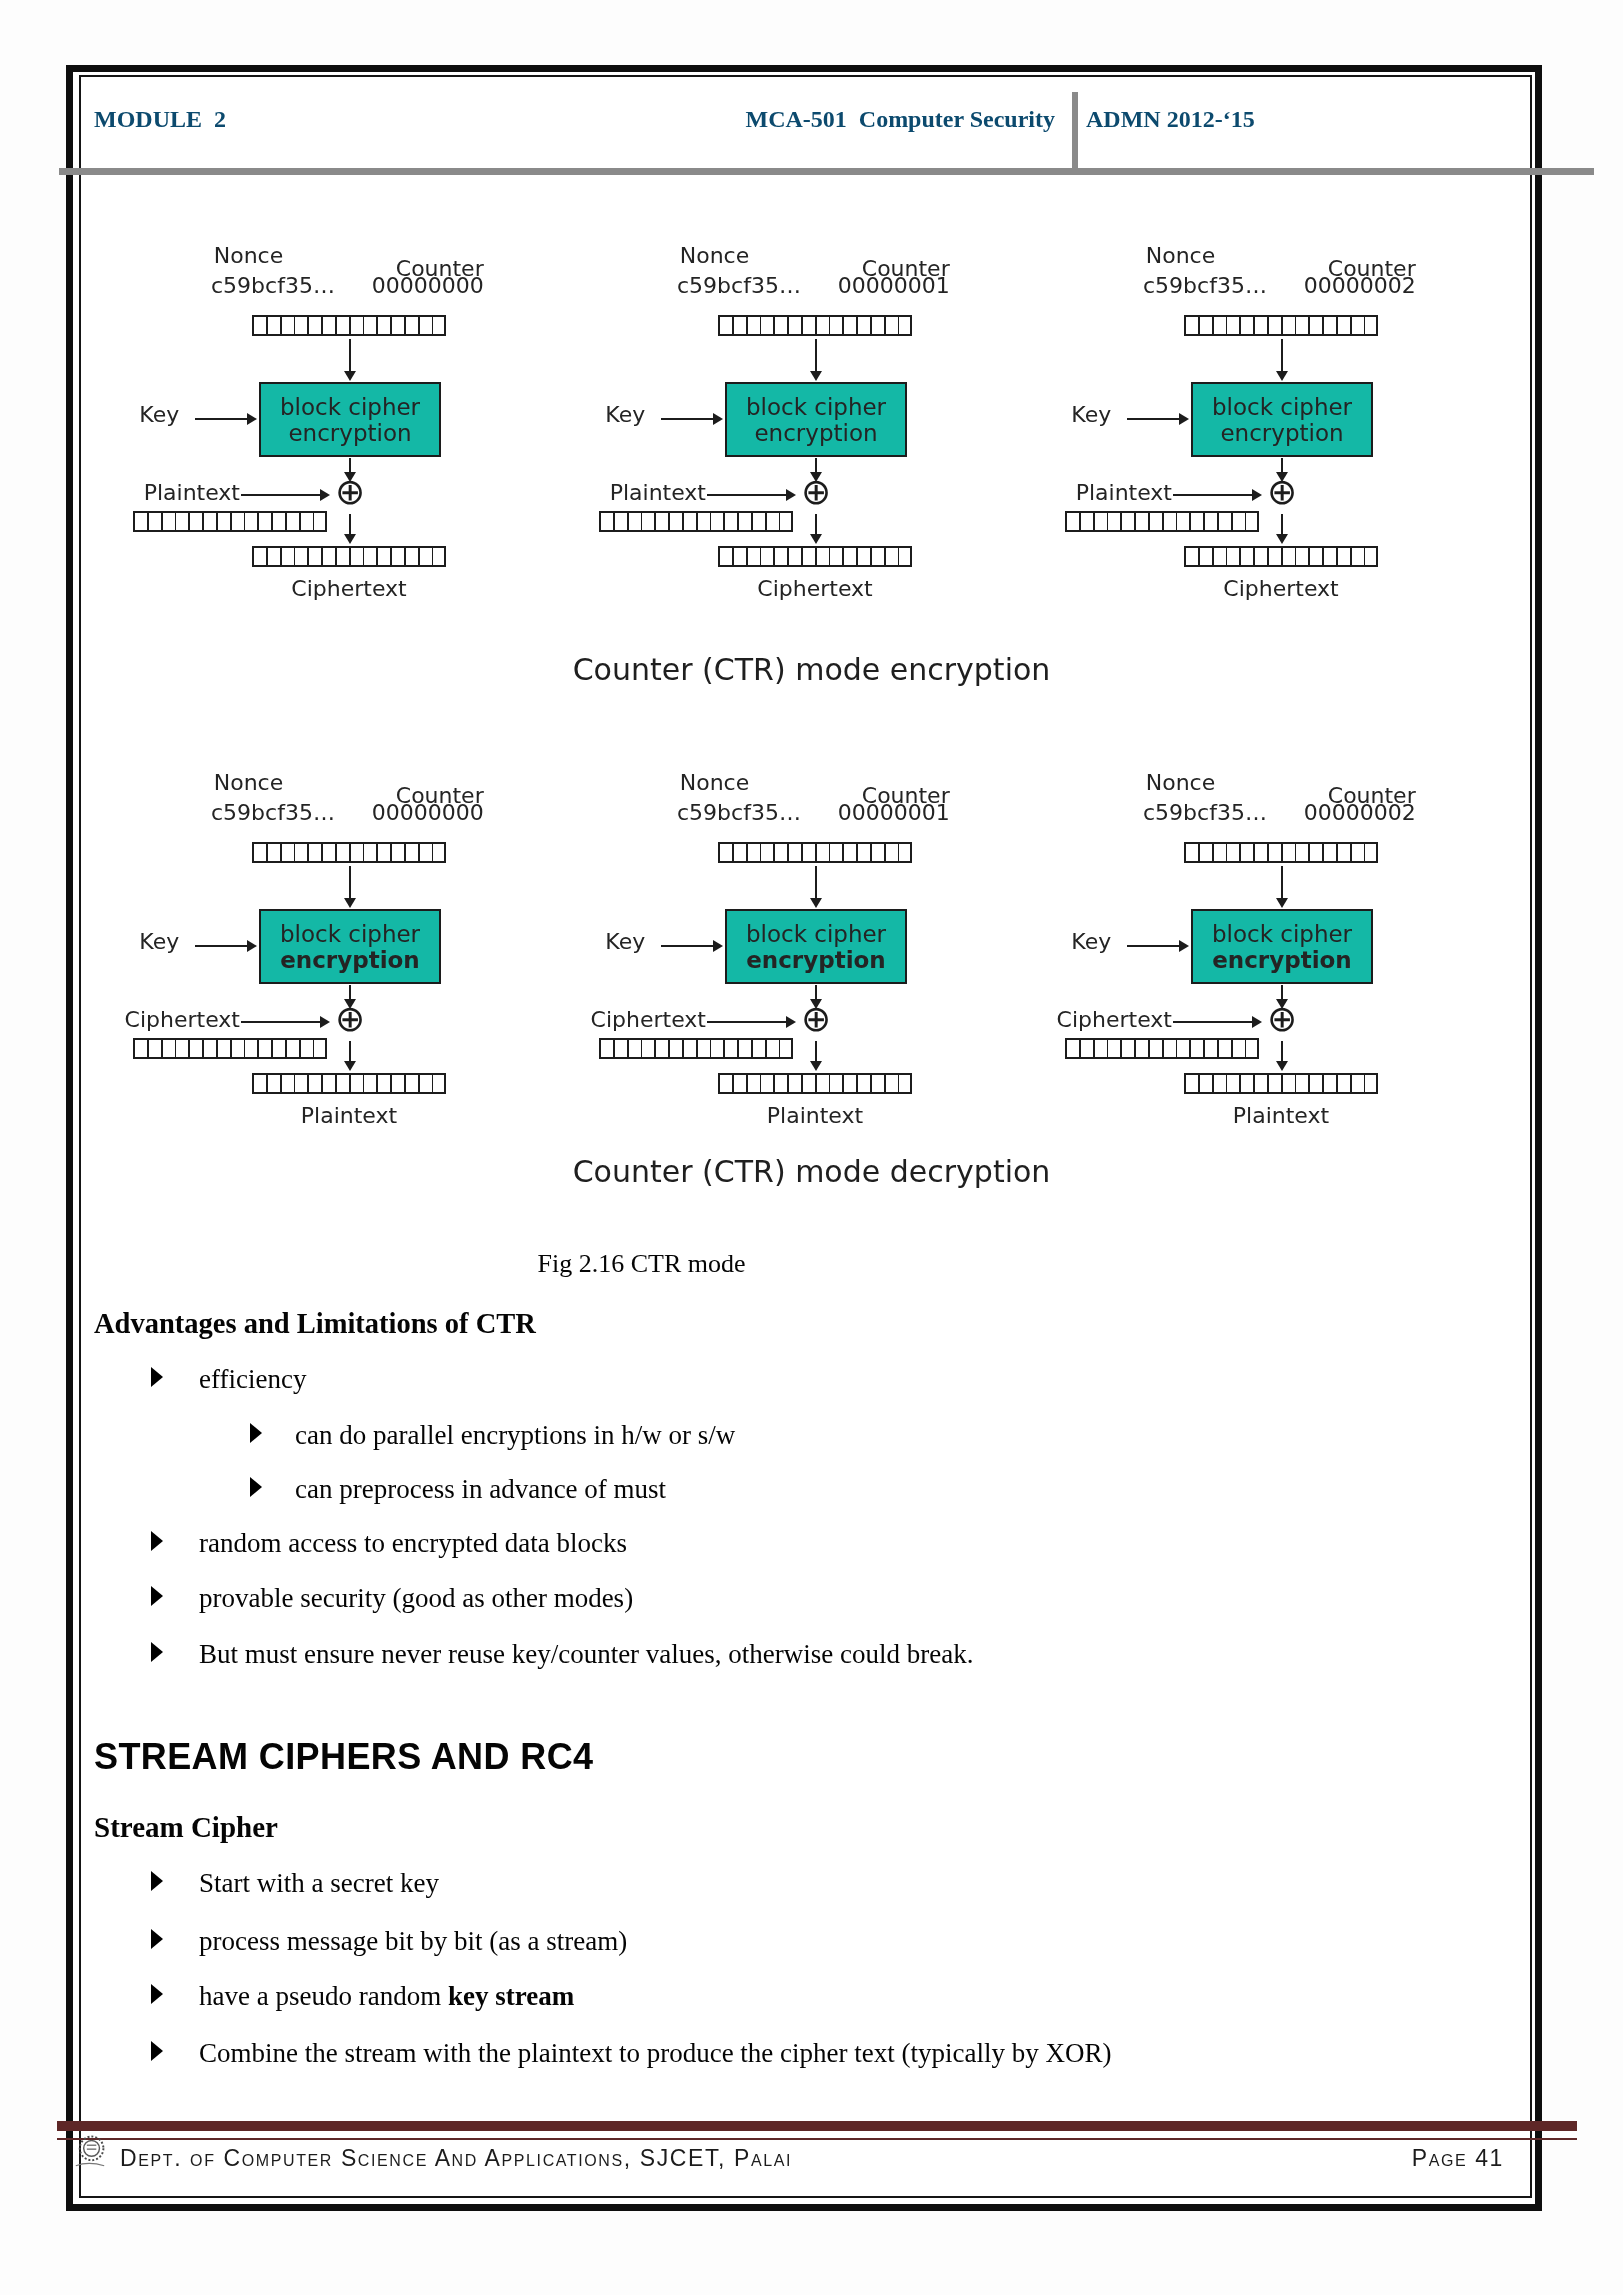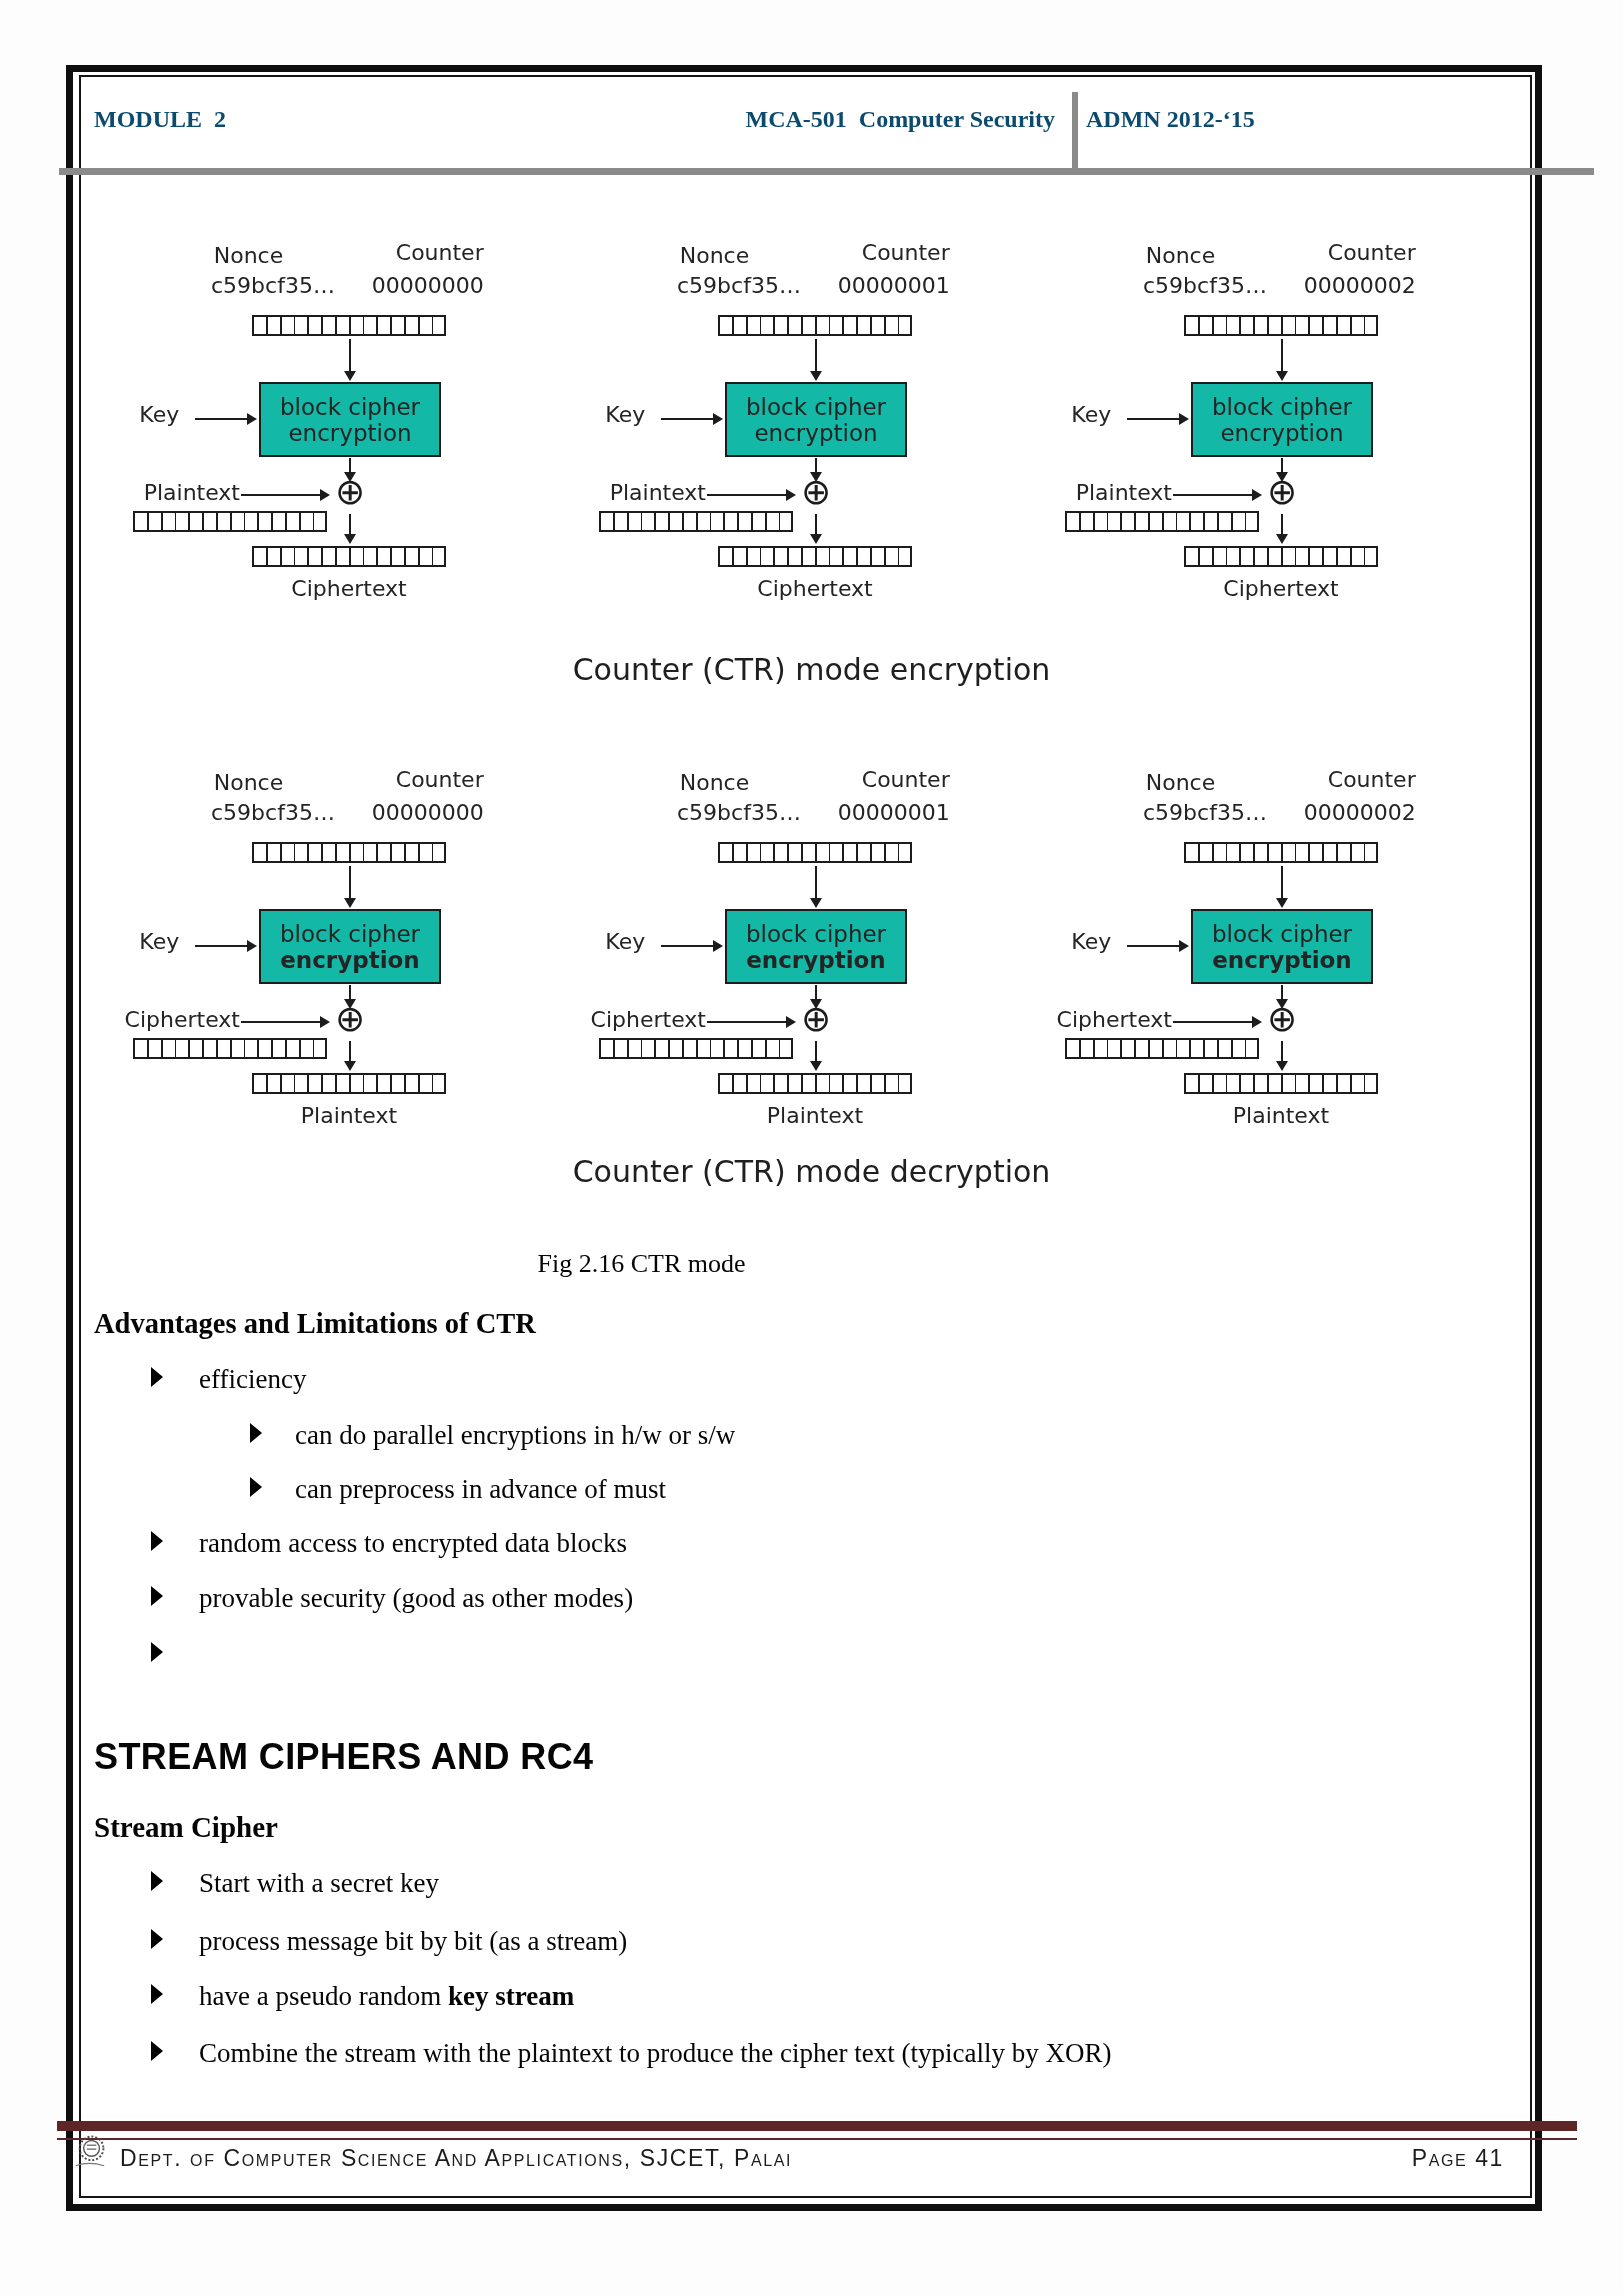--- a/index.html
+++ b/index.html
@@ -28,7 +28,7 @@
   .dlbl,.dval{position:absolute;font-size:22px;line-height:25px;white-space:nowrap;}
   .nonce-l{left:48px;top:4.8px;width:135px;text-align:center;}
   .nonce-v{left:78px;top:35px;}
-  .counter-l{right:6.3px;top:2px;}
+  .counter-l{right:6.3px;top:18px;}
   .counter-v{right:6.3px;top:35px;}
   .bar{position:absolute;width:194px;height:20.6px;border:2.4px solid #1c1c1c;box-sizing:border-box;
        background:repeating-linear-gradient(90deg,#fff 0,#fff 12px,#1c1c1c 12px,#1c1c1c 13.8px);}

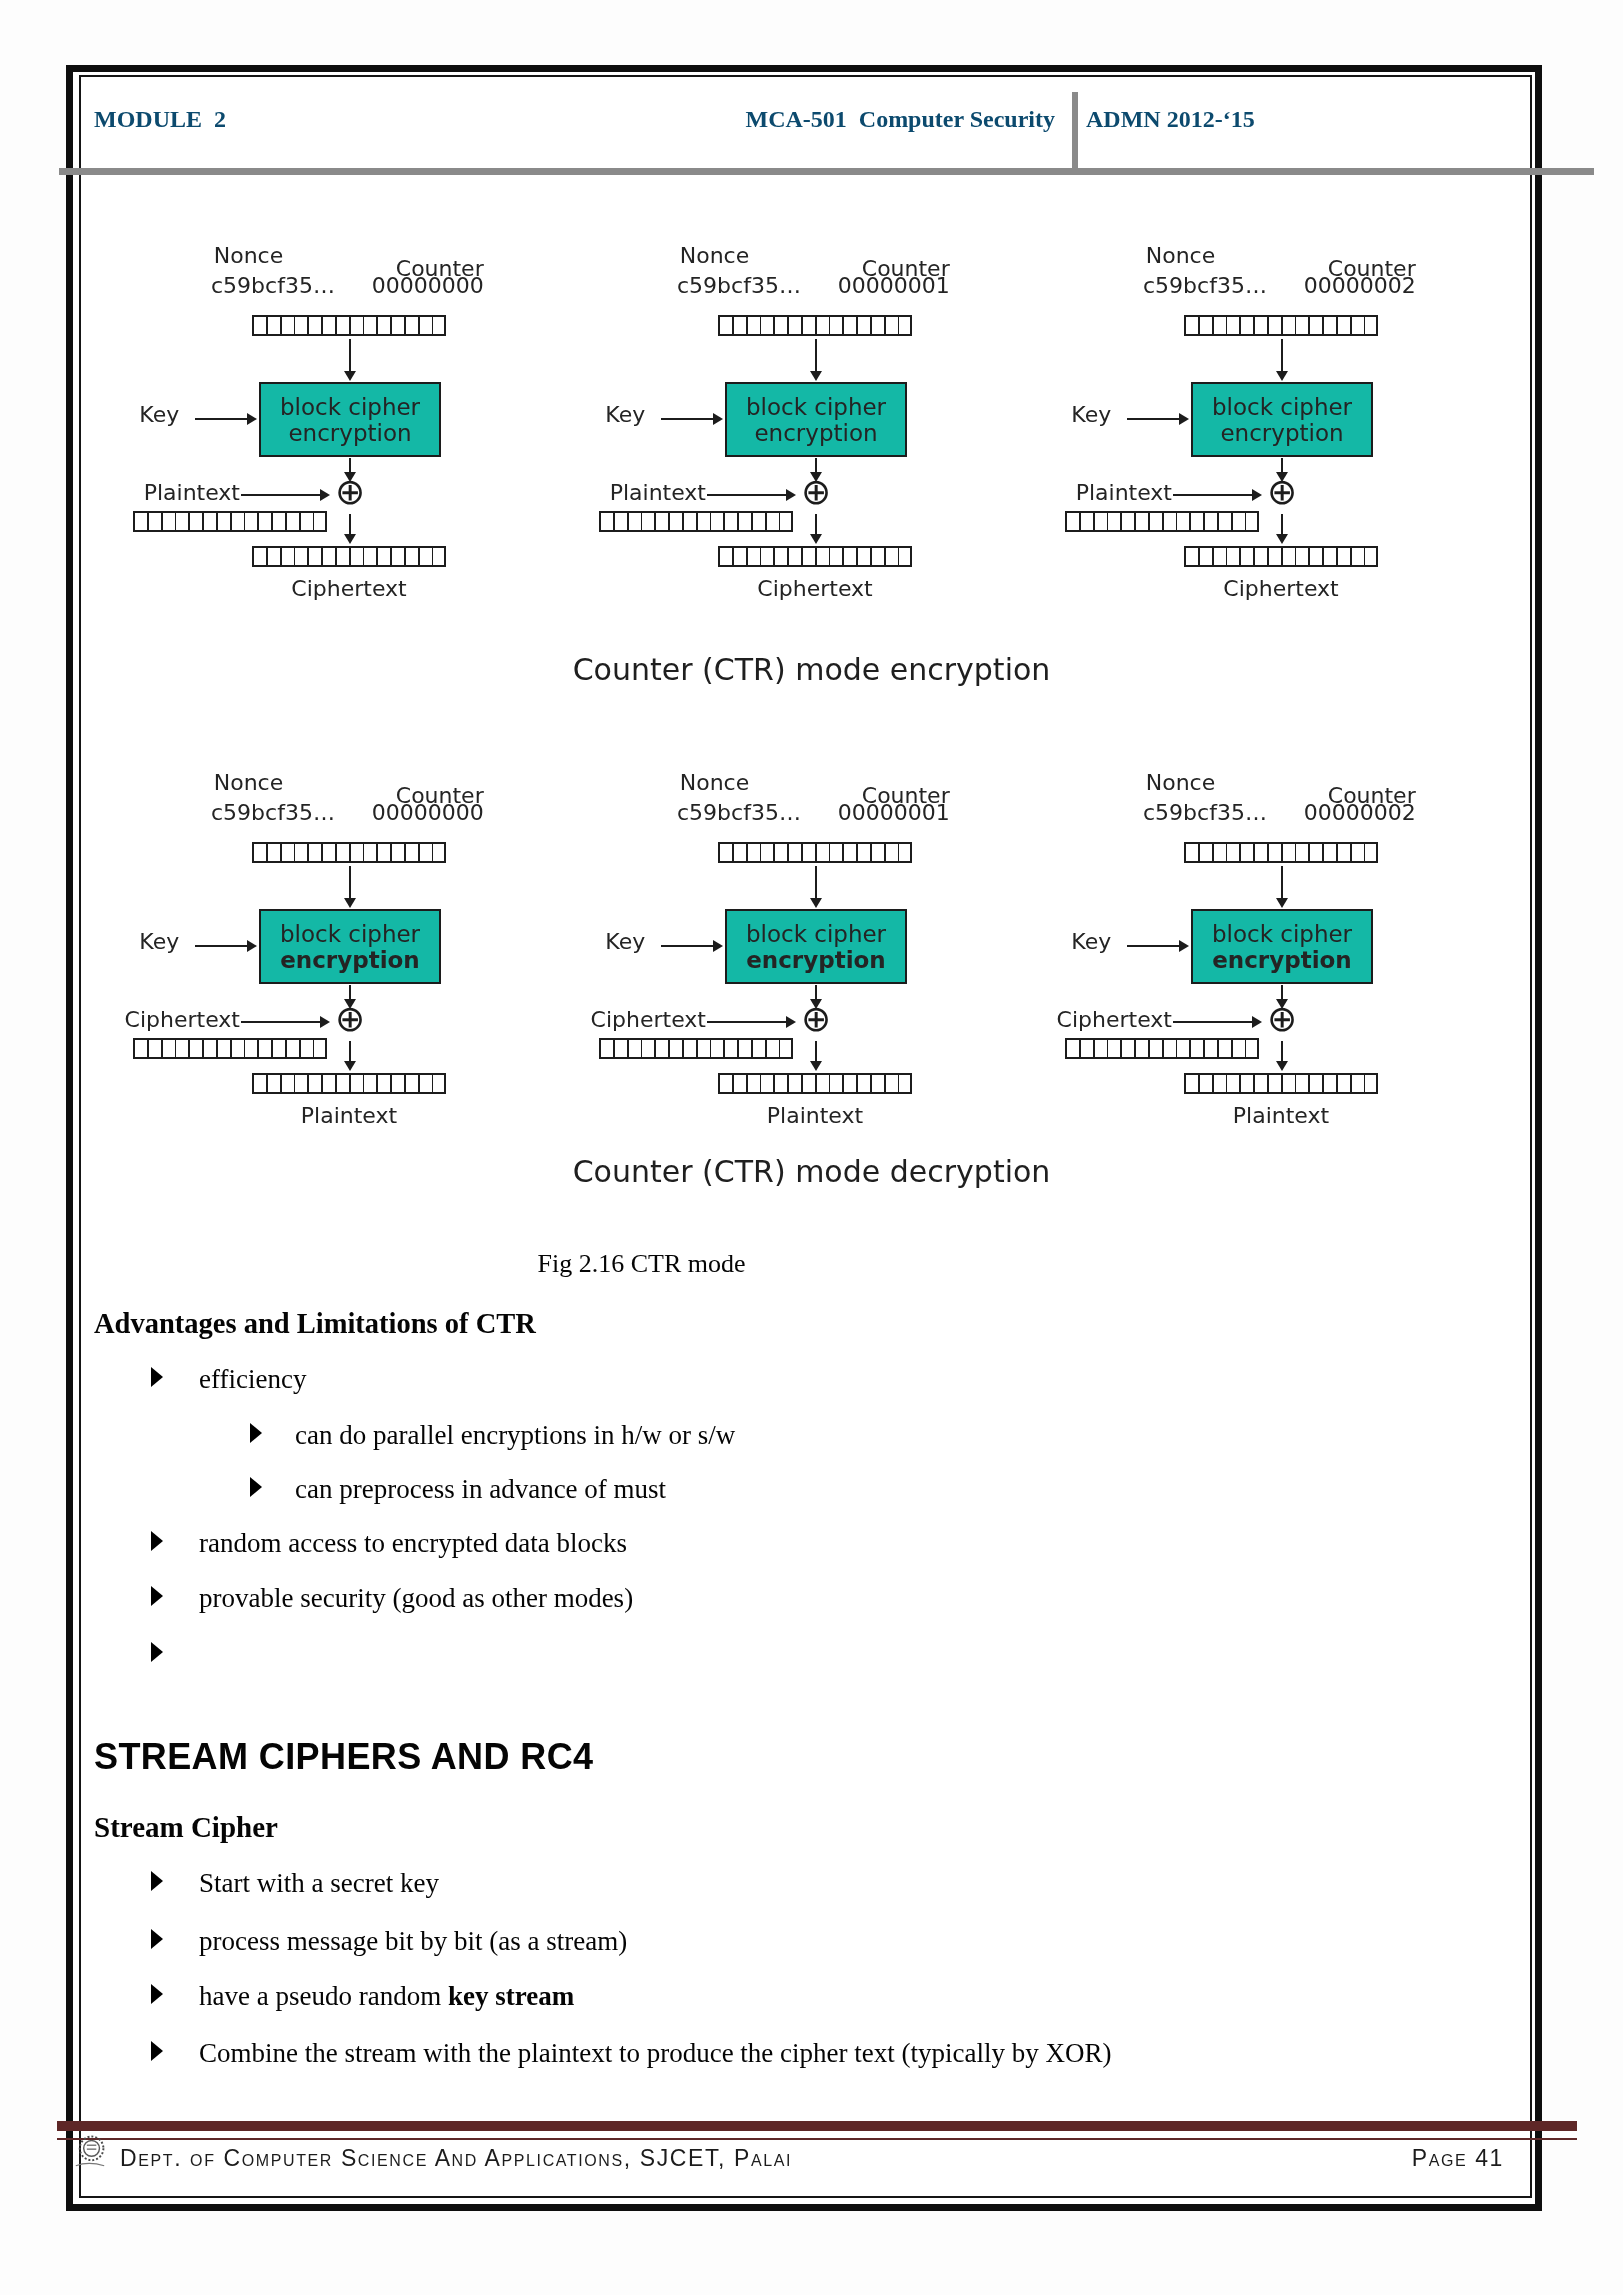--- a/index.html
+++ b/index.html
@@ -267,6 +267,7 @@
   </div>
   <div class="bullet l1 b6">
     <span class="tri"></span>
+    <span class="btext"><span>But must ensure never reuse key/counter values, otherwise could break.</span><b></b></span>
   </div>
 
   <div class="sec-heading h-stream">STREAM CIPHERS AND RC4</div>

